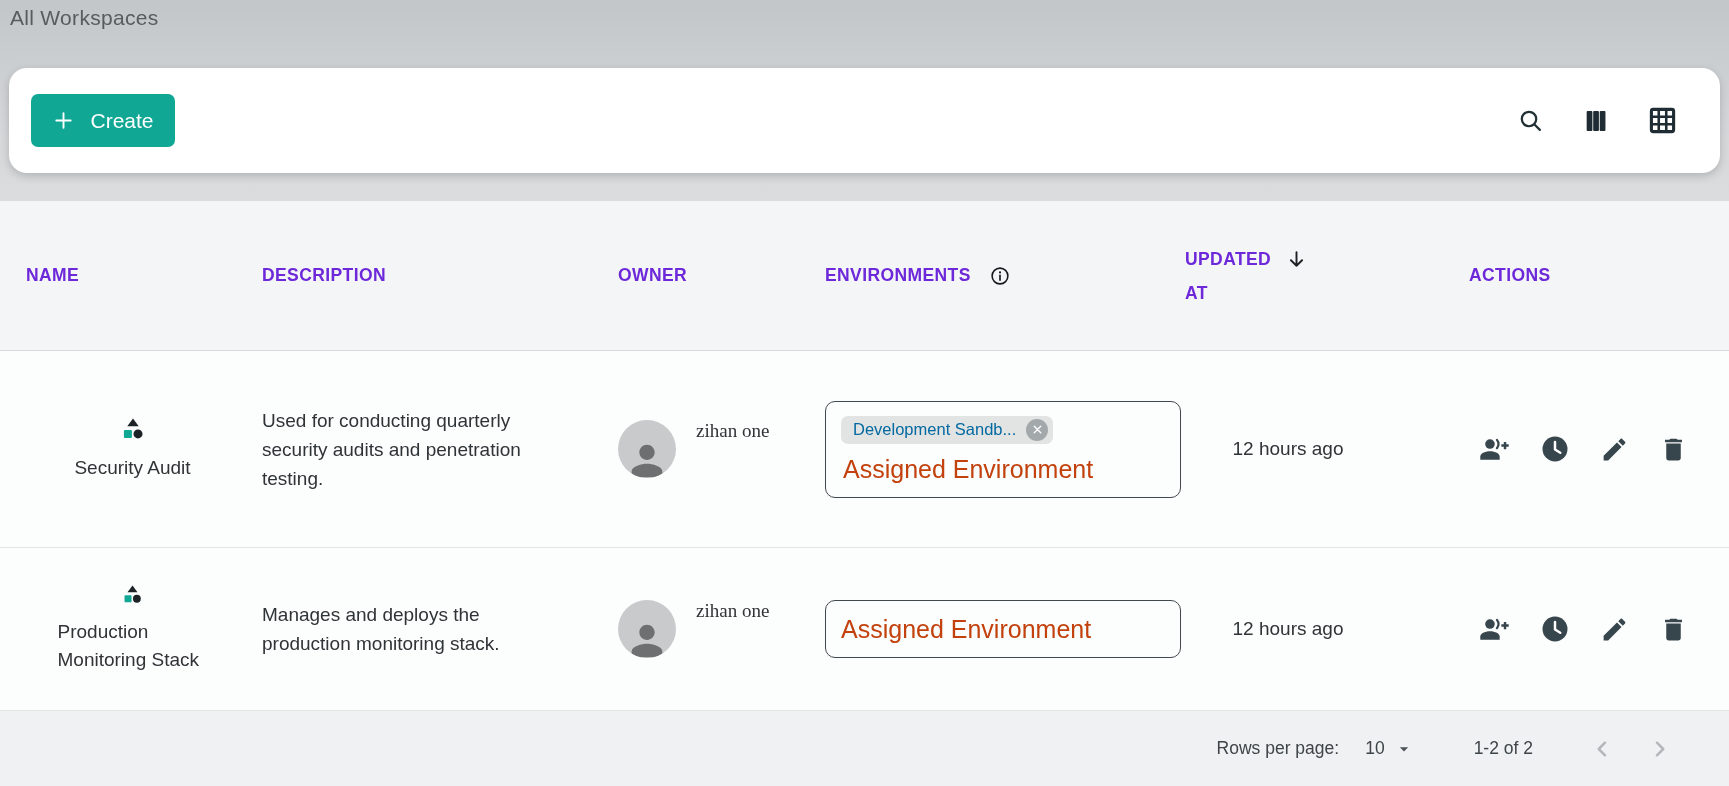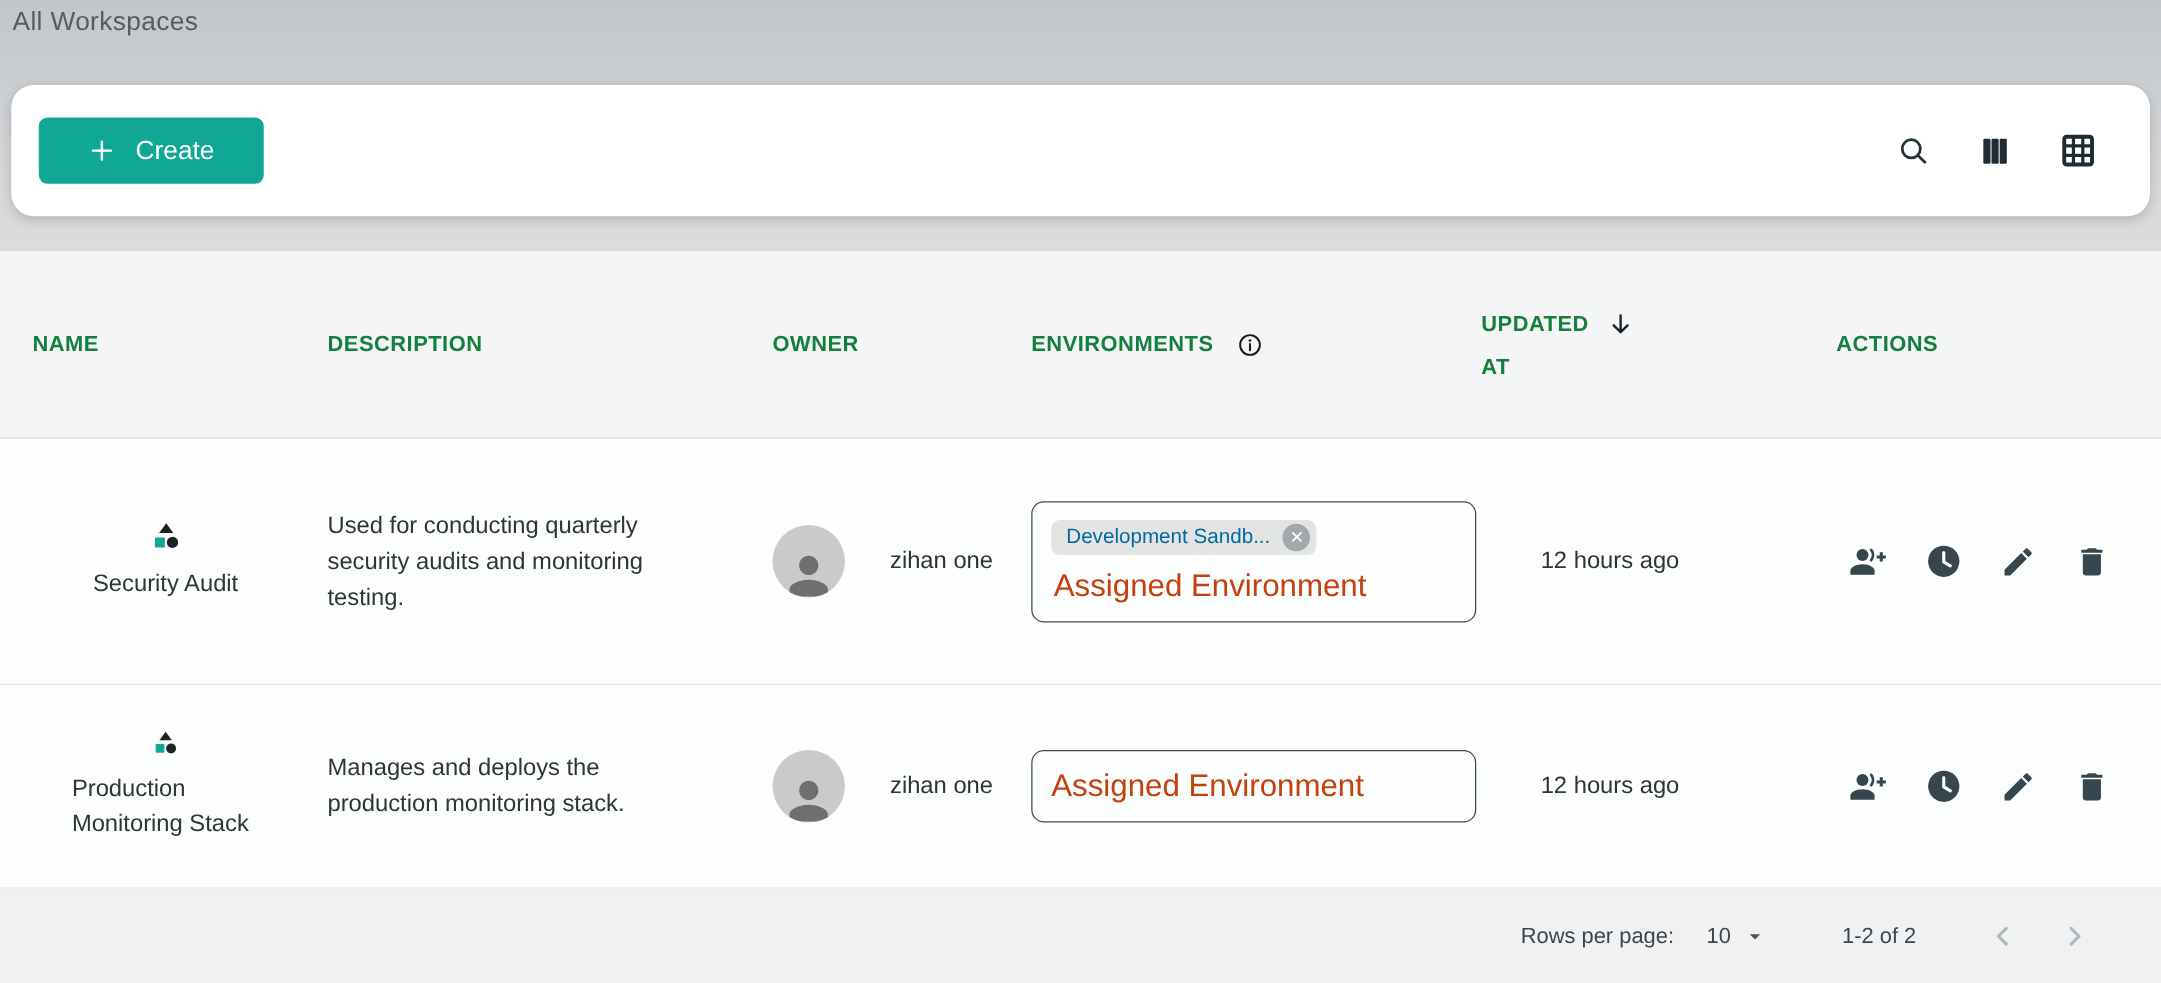--- a/index.html
+++ b/index.html
@@ -18,7 +18,7 @@
   .toolbar-card { position:absolute; left:9px; right:9px; top:68px; height:105px;
     background:#ffffff; border-radius:18px; box-shadow:0 3px 9px rgba(0,0,0,.18);
     display:flex; align-items:center; }
-  .btn-create { margin-left:22px; width:180px; height:53px; border:none; border-radius:7px;
+  .btn-create { margin-left:22px; width:144px; height:53px; border:none; border-radius:7px;
     background:#10A795; color:#ffffff; font-size:21px; font-family:inherit;
     display:flex; align-items:center; justify-content:center; gap:15px; cursor:pointer; }
   .toolbar-icons { margin-left:auto; margin-right:40px; display:flex; align-items:center; gap:33px; }

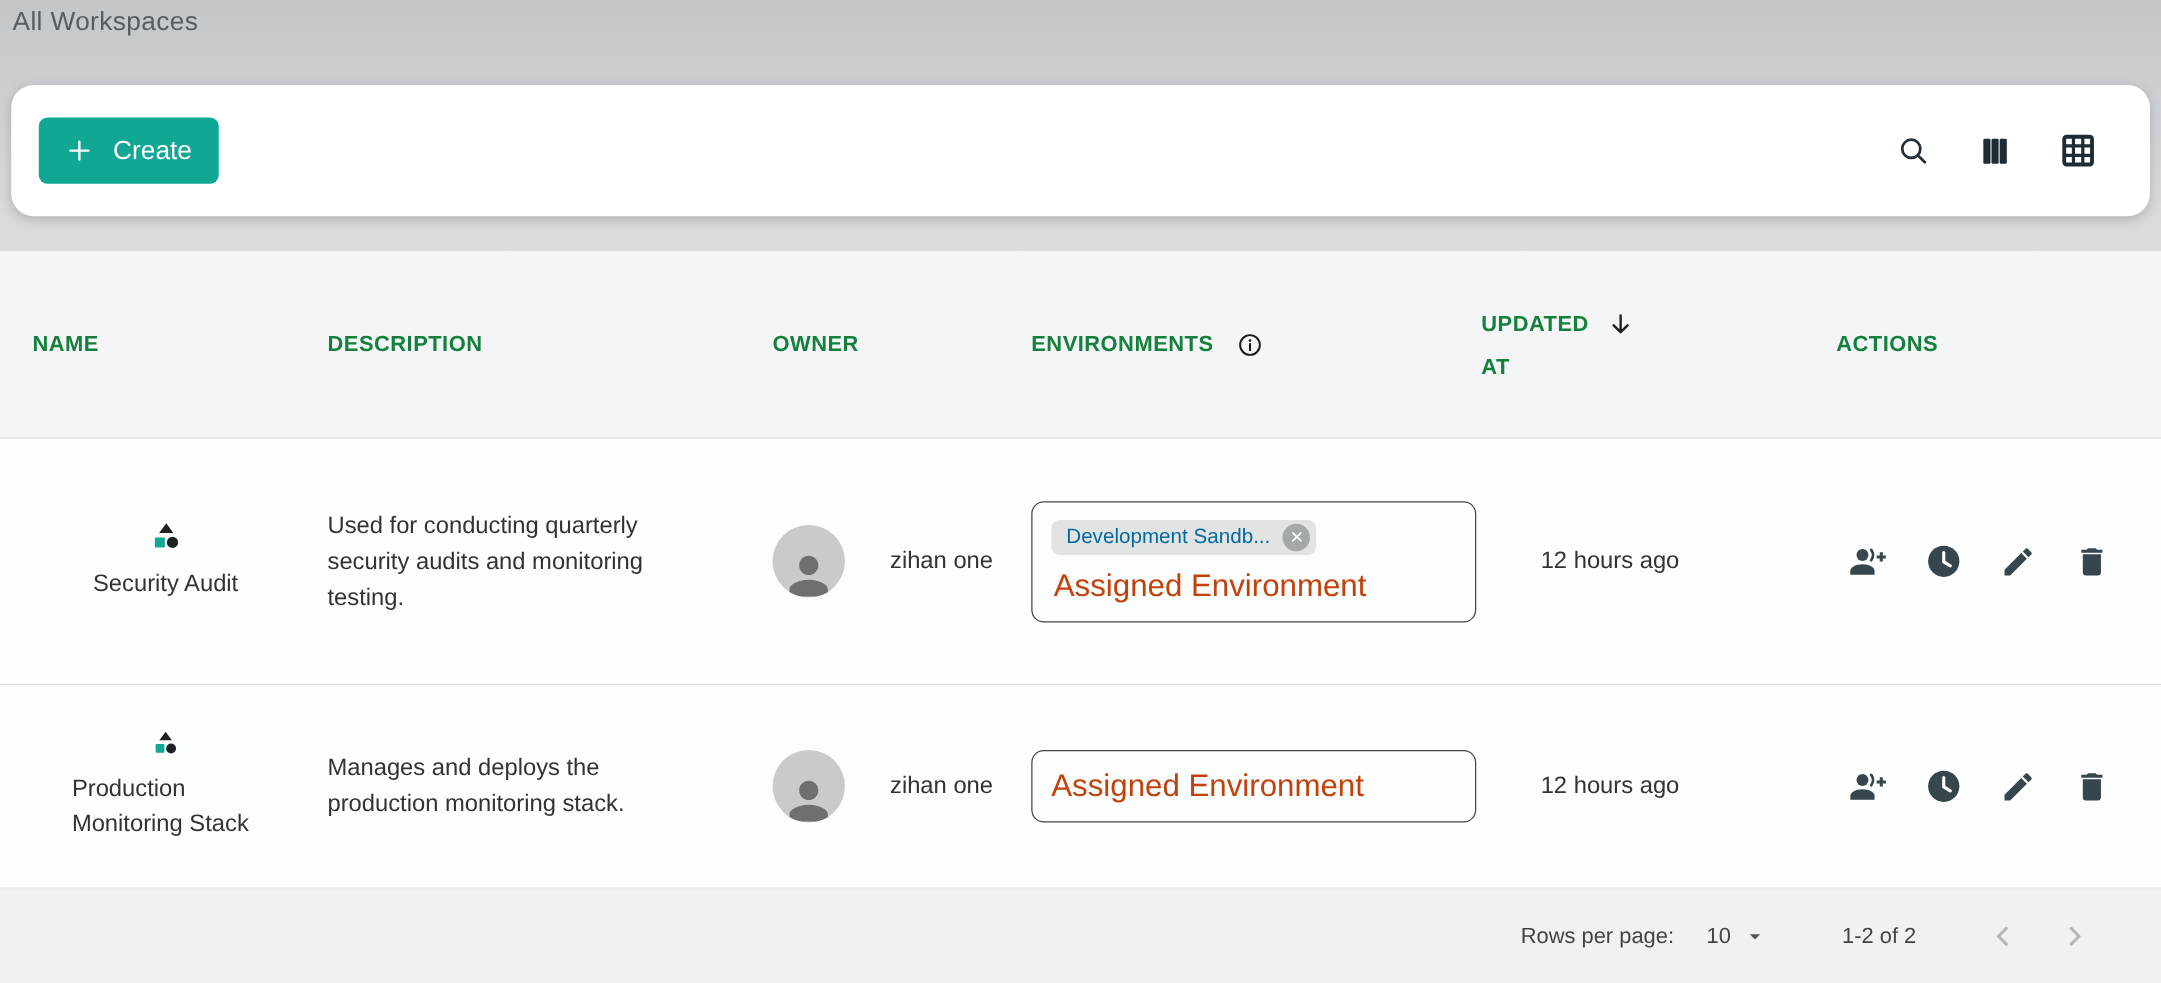--- a/index.html
+++ b/index.html
@@ -28,7 +28,7 @@
   .table-area { position:absolute; top:201px; left:0; right:0; bottom:0;
     display:flex; flex-direction:column; background:#fcfdfd; }
   .thead { height:150px; min-height:150px; background:#f4f5f6; border-bottom:1px solid #d8dbdc;
-    display:flex; align-items:center; font-weight:700; font-size:17.5px; color:#15803d; letter-spacing:.4px; }
+    display:flex; align-items:center; font-weight:700; font-size:17.5px; color:#6d28d9; letter-spacing:.4px; }
   .trow { display:flex; align-items:center; background:#fcfdfd; border-bottom:1px solid #e2e4e5;
     font-size:19px; color:#2f3437; }
   .trow.r0 { height:197px; min-height:197px; }

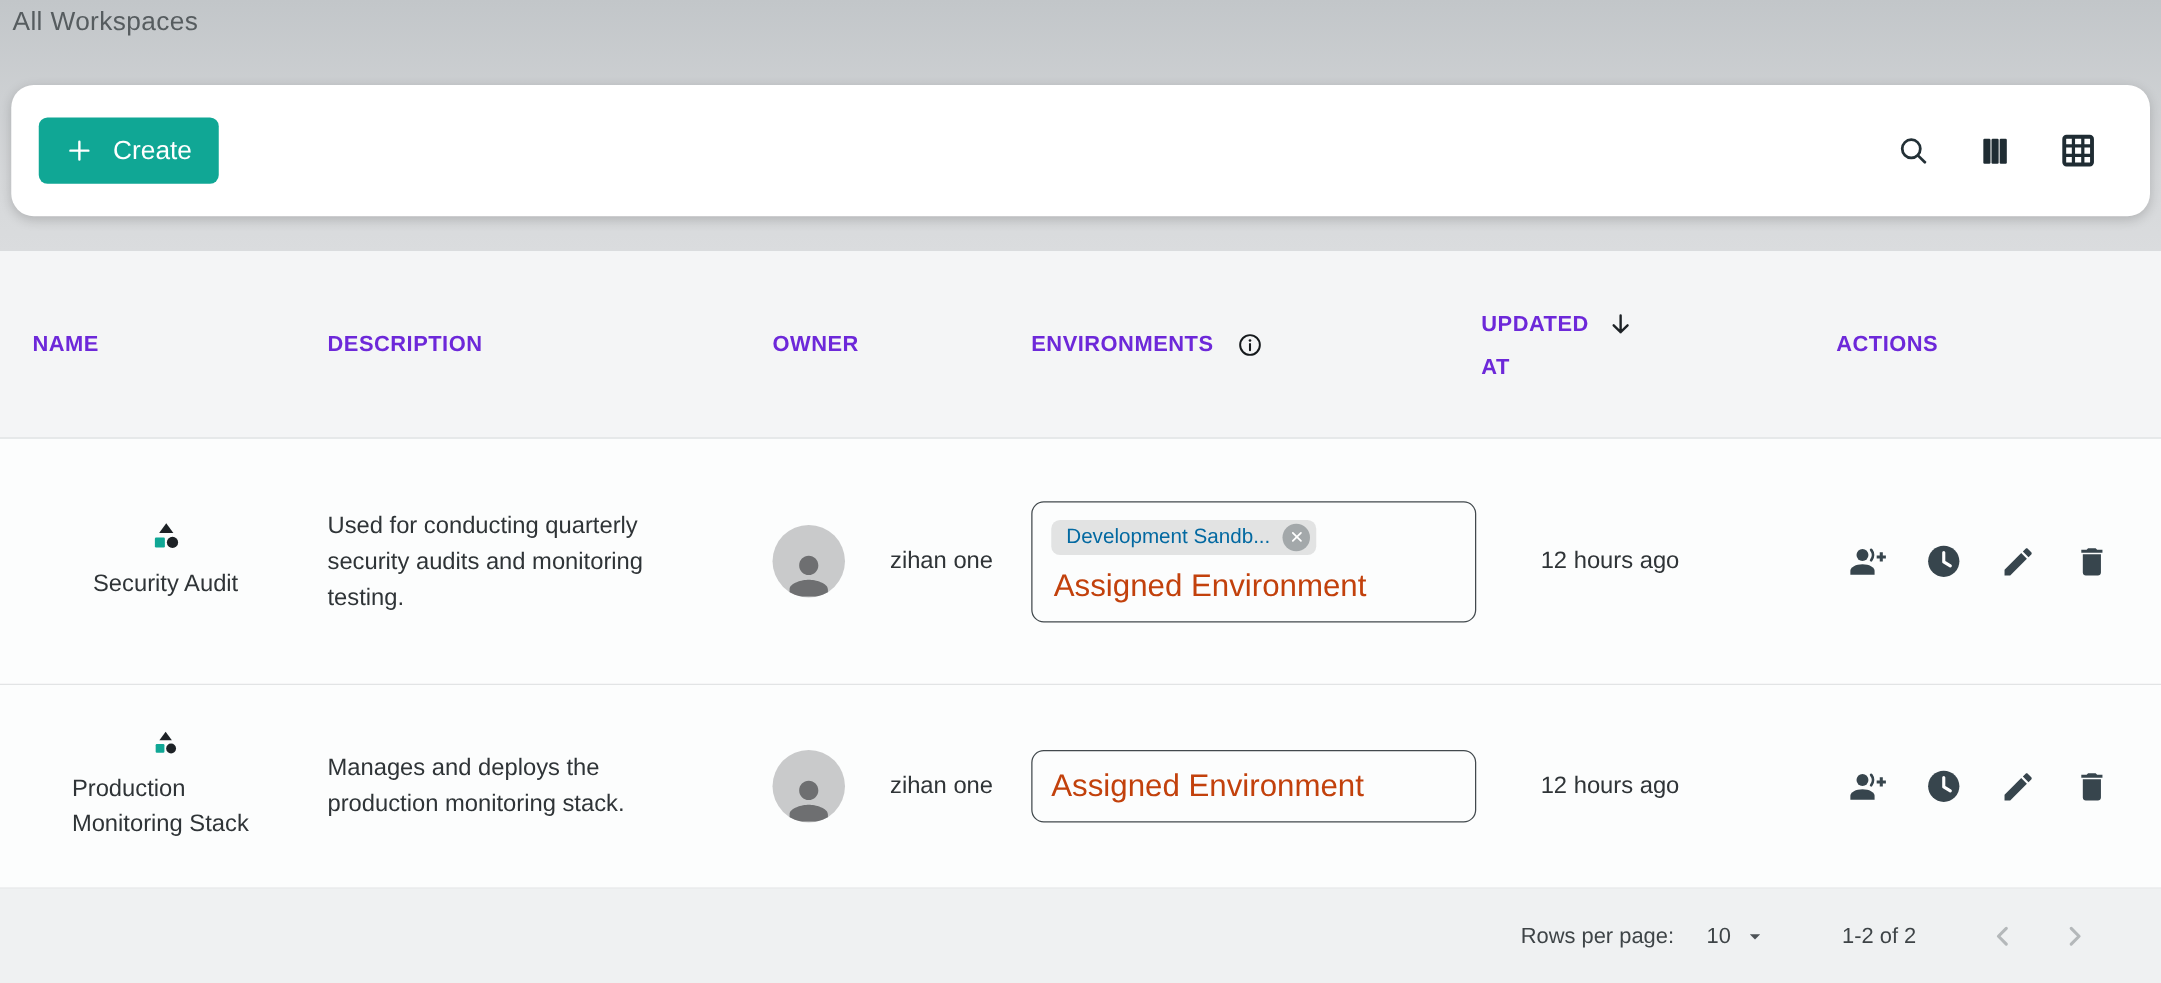--- a/index.html
+++ b/index.html
@@ -159,7 +159,7 @@
       <span class="name-text">Security Audit</span>
     </div>
     <div class="c-desc">
-      <div class="desc-text">Used for conducting quarterly security audits and monitoring testing.</div>
+      <div class="desc-text">Used for conducting quarterly security audits and penetration testing.</div>
     </div>
     <div class="c-owner">
       <span class="avatar">

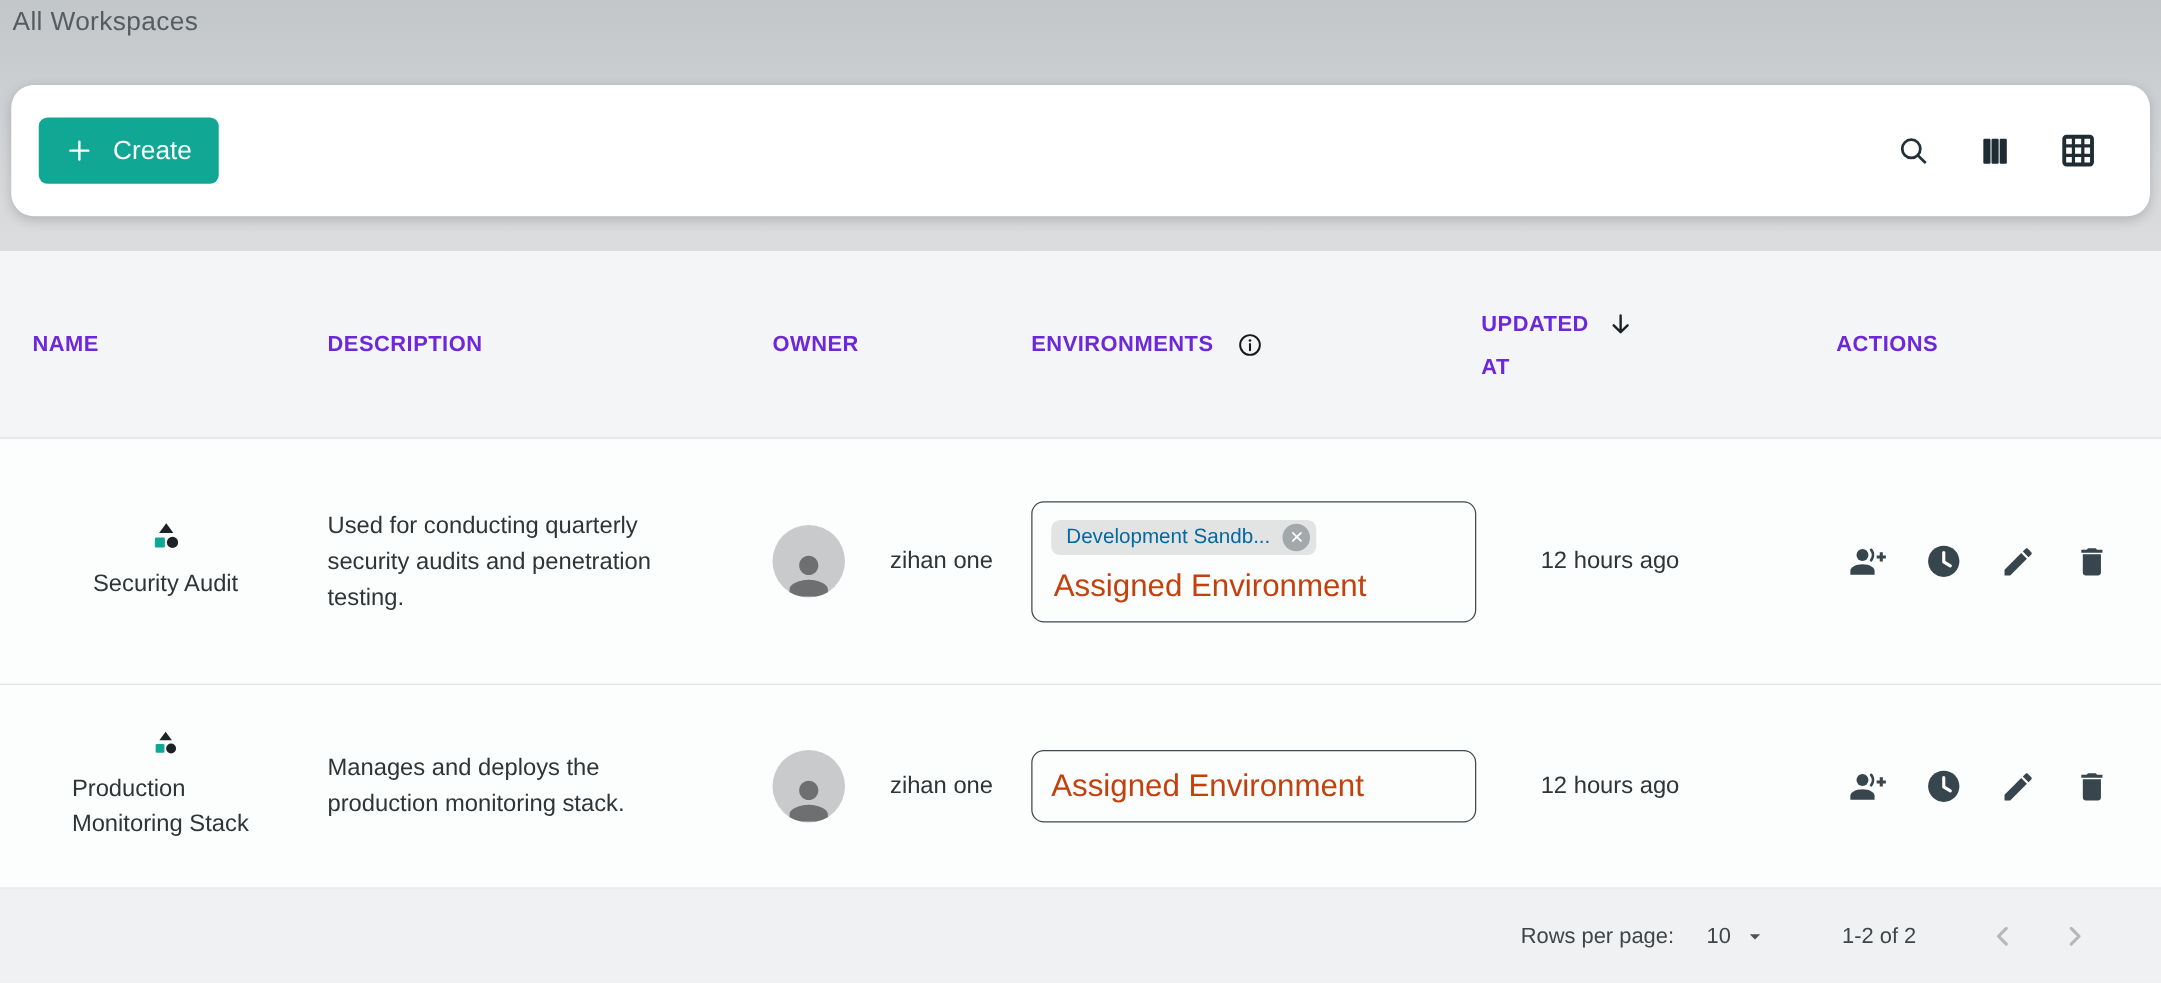--- a/index.html
+++ b/index.html
@@ -48,7 +48,7 @@
   .c-name .name-text { max-width:150px; line-height:28px; }
   .c-desc { width:380px; padding-left:24px; }
   .c-desc .desc-text { max-width:268px; line-height:29px; }
-  .c-owner { width:207px; display:flex; align-items:center; gap:36px; }
+  .c-owner { width:207px; display:flex; align-items:flex-start; gap:20px;font-family:Liberation Serif, serif; }
   .c-env  { width:360px; }
   .c-upd  { width:206px; text-align:center; }
   .c-act  { flex:1; padding-left:88px; display:flex; align-items:center; gap:30px; }

